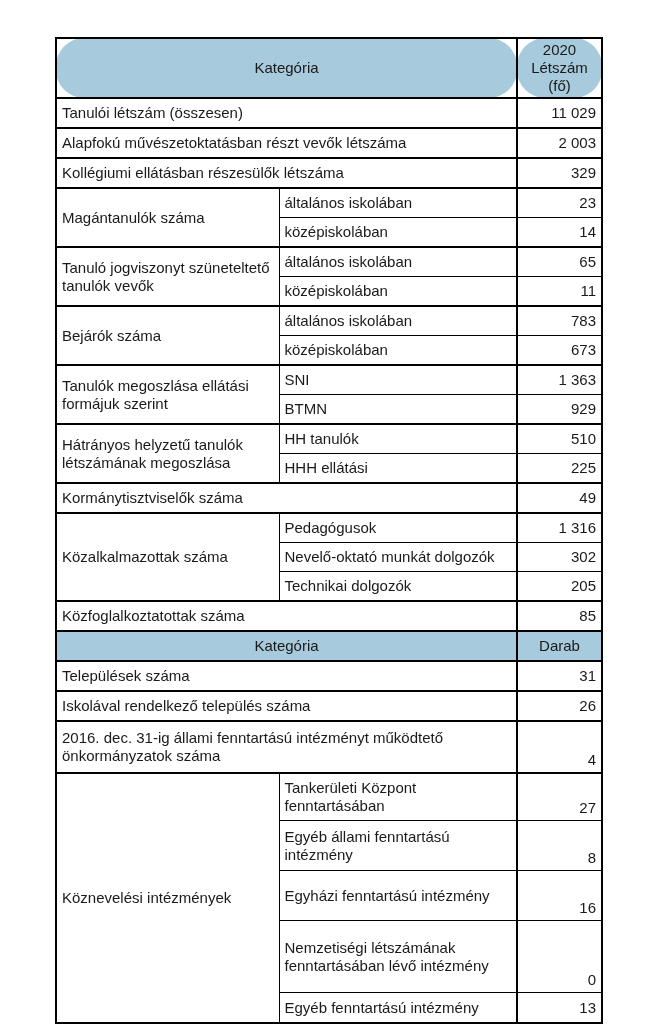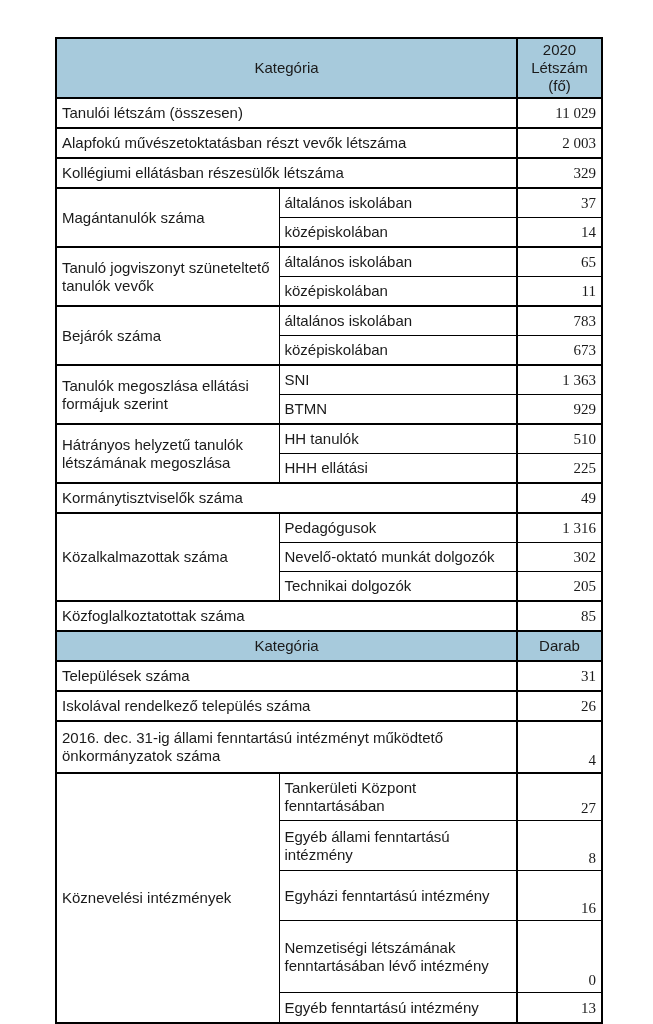--- a/index.html
+++ b/index.html
@@ -39,7 +39,7 @@
     background:var(--header-bg,#a7cadc);
     text-align:center;
   }
-  tr.hdr1 td{height:42px;}
+  tr.hdr1 td{height:42px;border-radius:28px;}
   td.pre{white-space:pre-line;}
   td.vb{vertical-align:bottom;padding-bottom:3px;}
   

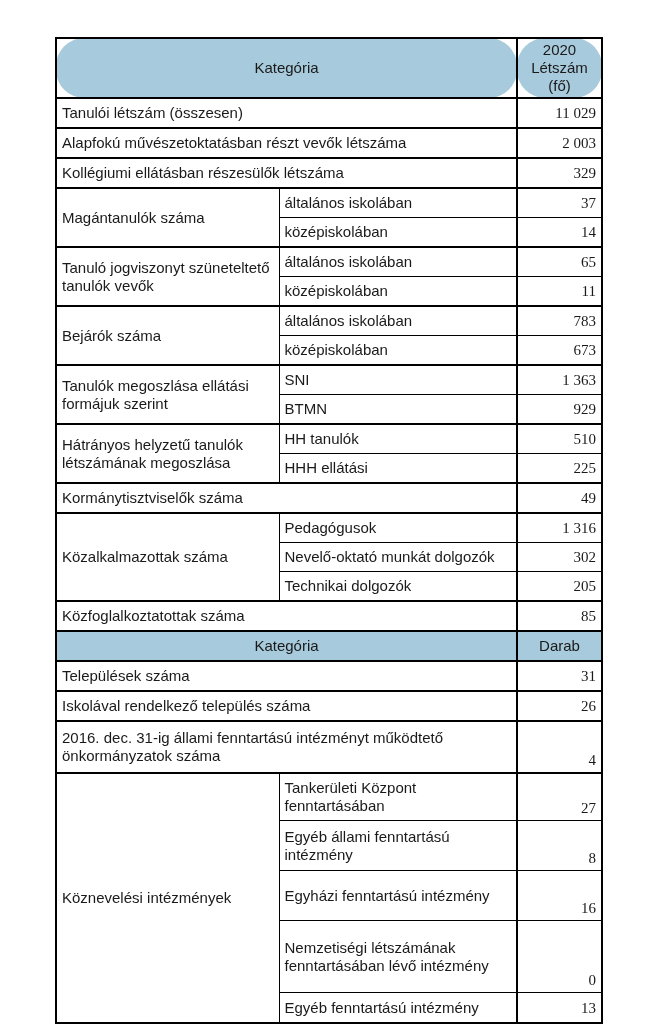--- a/index.html
+++ b/index.html
@@ -34,7 +34,7 @@
   
   td.num, td.vh{border-left-width:2px;}
   tr.gb td{border-top-width:2px;}
-  td.num{text-align:right;font-family:Liberation Serif, serif;}
+  td.num{text-align:right;}
   td.hc{
     background:var(--header-bg,#a7cadc);
     text-align:center;

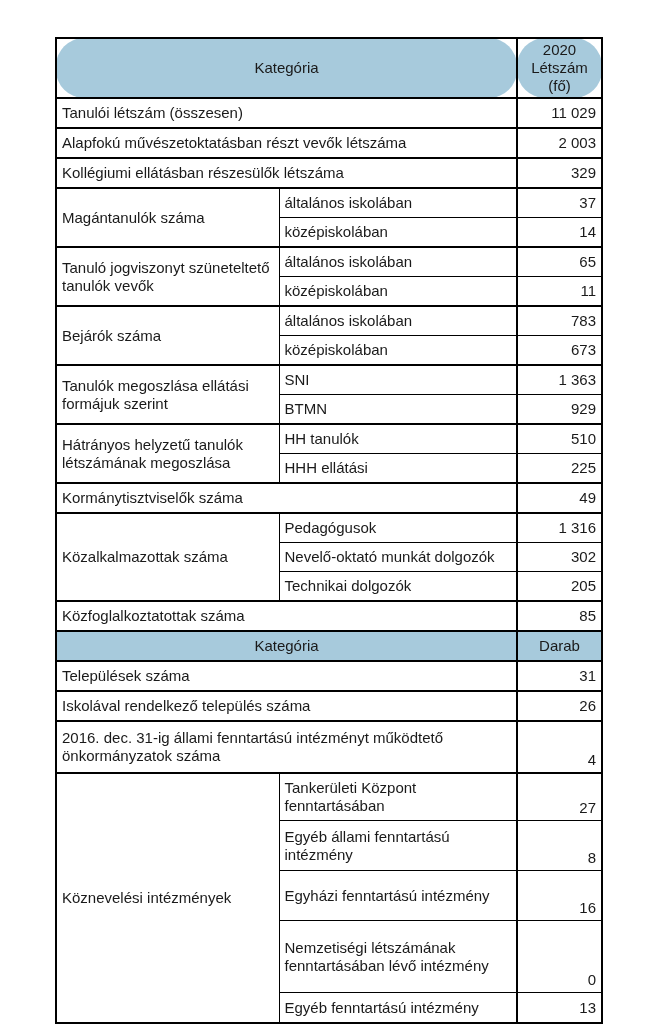--- a/index.html
+++ b/index.html
@@ -83,7 +83,7 @@
       <tr class="gb">
         <td rowspan="2">Magántanulók száma</td>
         <td>általános iskolában</td>
-        <td class="num">37</td>
+        <td class="num">23</td>
       </tr>
       <tr>
         <td>középiskolában</td>

